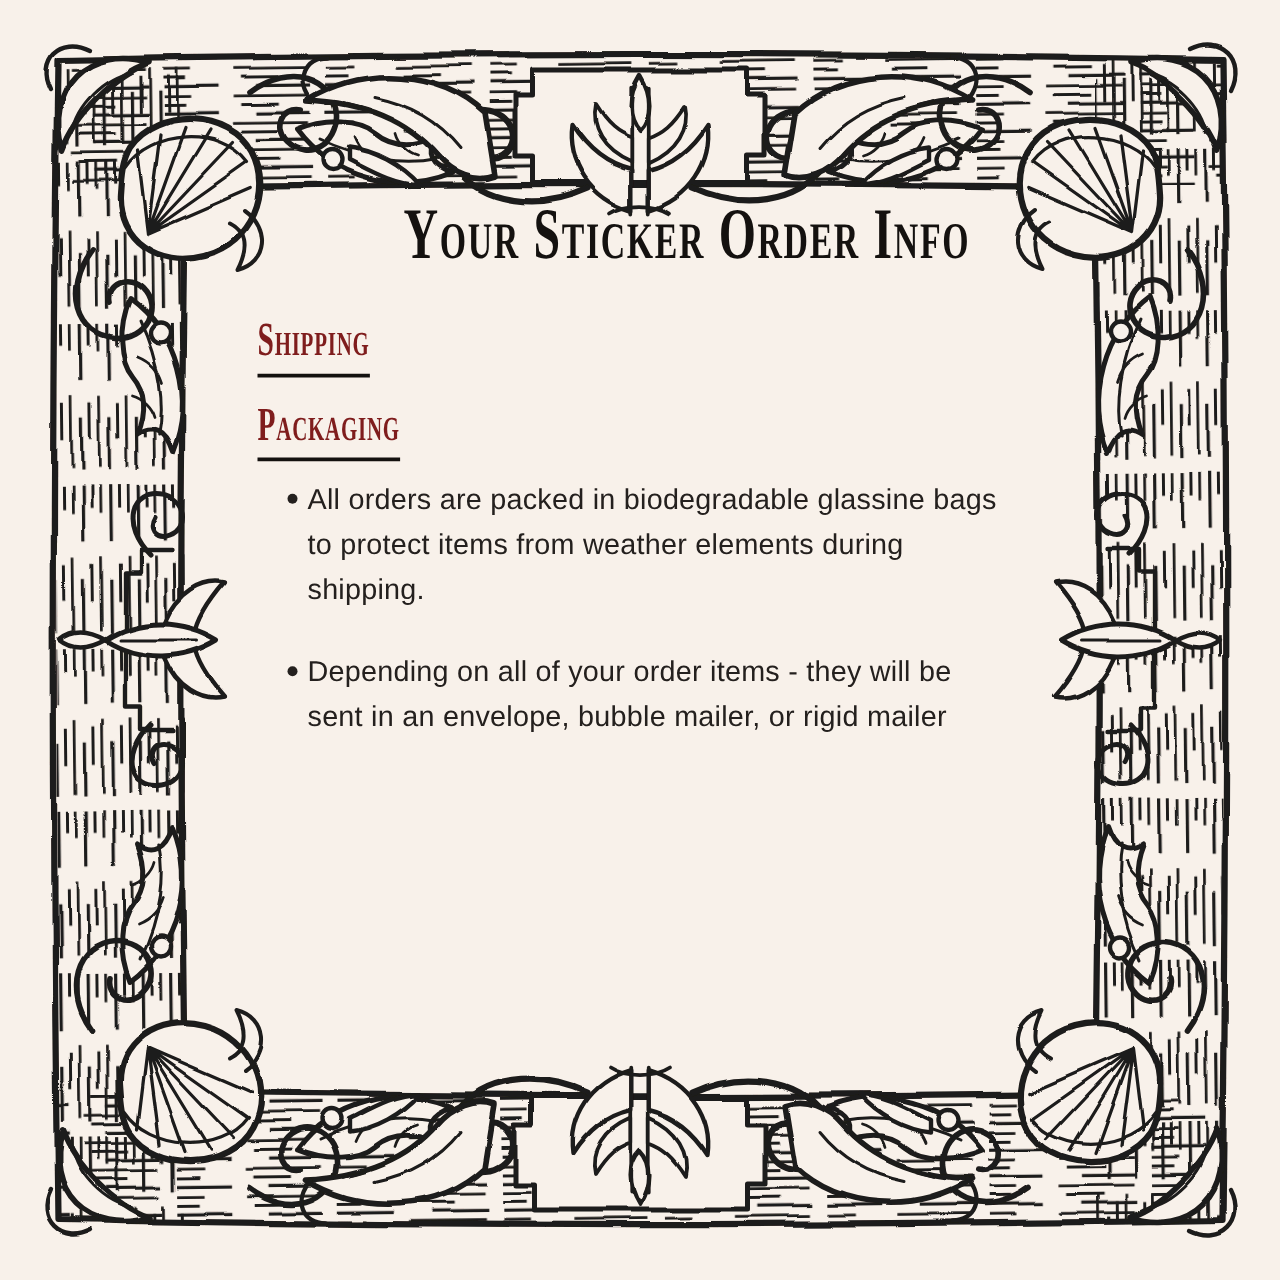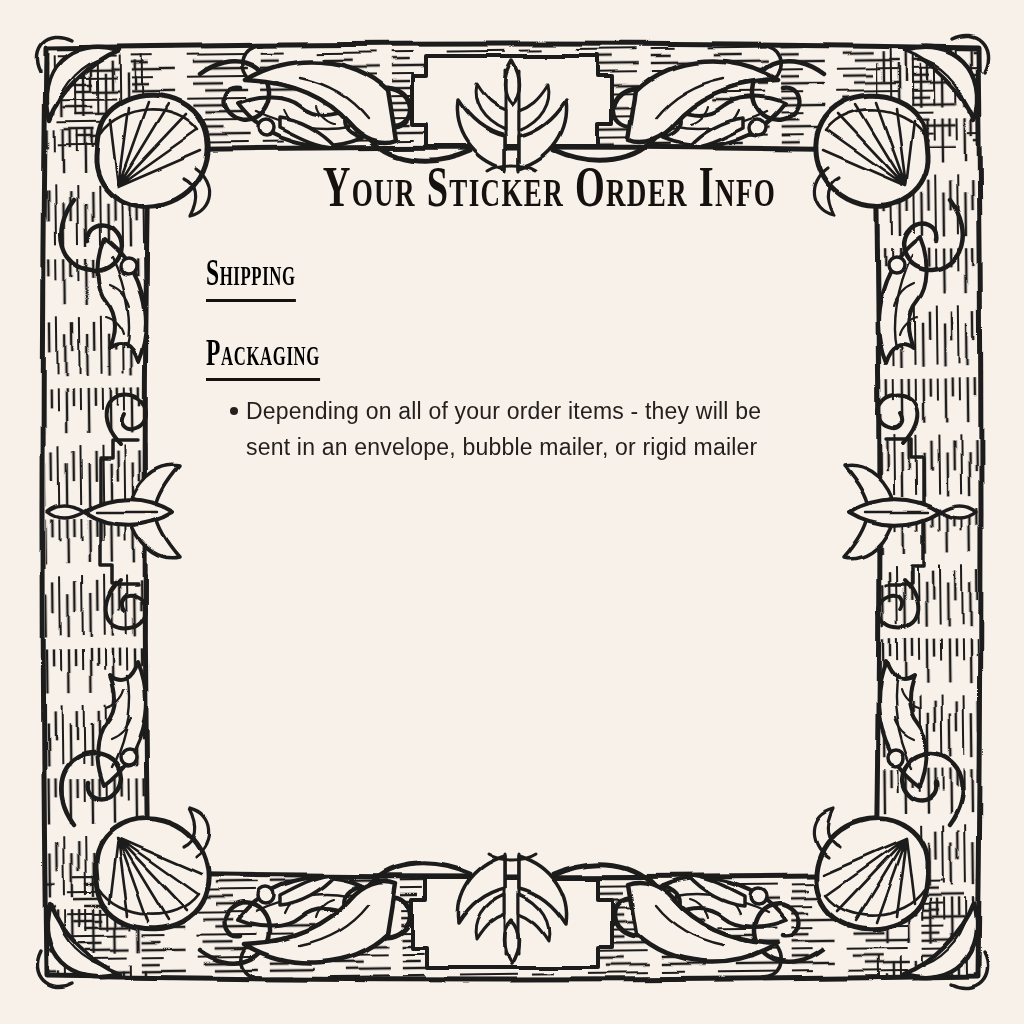--- a/index.html
+++ b/index.html
@@ -38,7 +38,7 @@
     font-variant:small-caps;
     font-size:38px;line-height:1.2;
     letter-spacing:1px;
-    color:#000000;
+    color:#7f1d1d;
   }
   h2.section-heading .condense{
     display:inline-block;

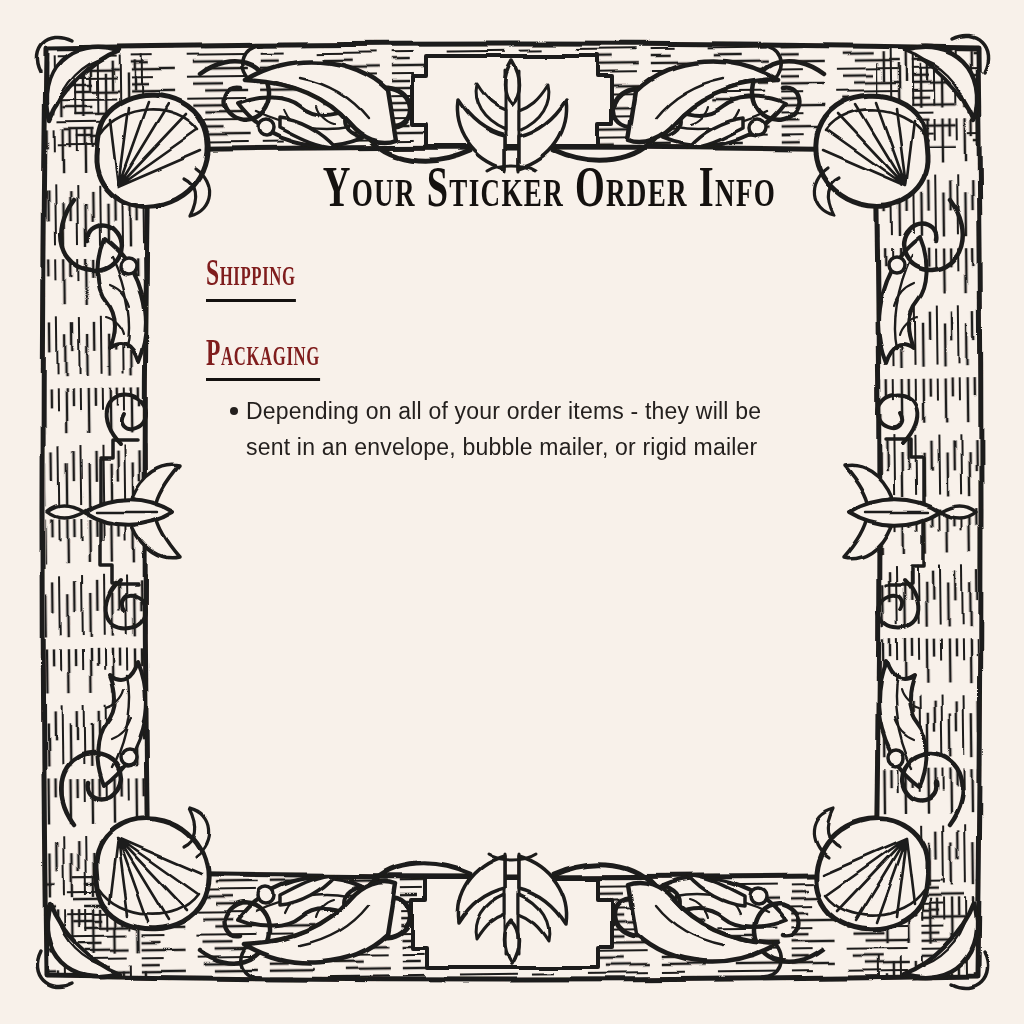--- a/index.html
+++ b/index.html
@@ -48,7 +48,7 @@
     border-bottom:3px solid #14110f;
     padding-bottom:3px;
   }
-  section + section{margin-top:28px;}
+  section + section{margin-top:16px;}
   ul.bullets{
     list-style:none;margin:0;padding:0;
     font-size:23px;line-height:36px;

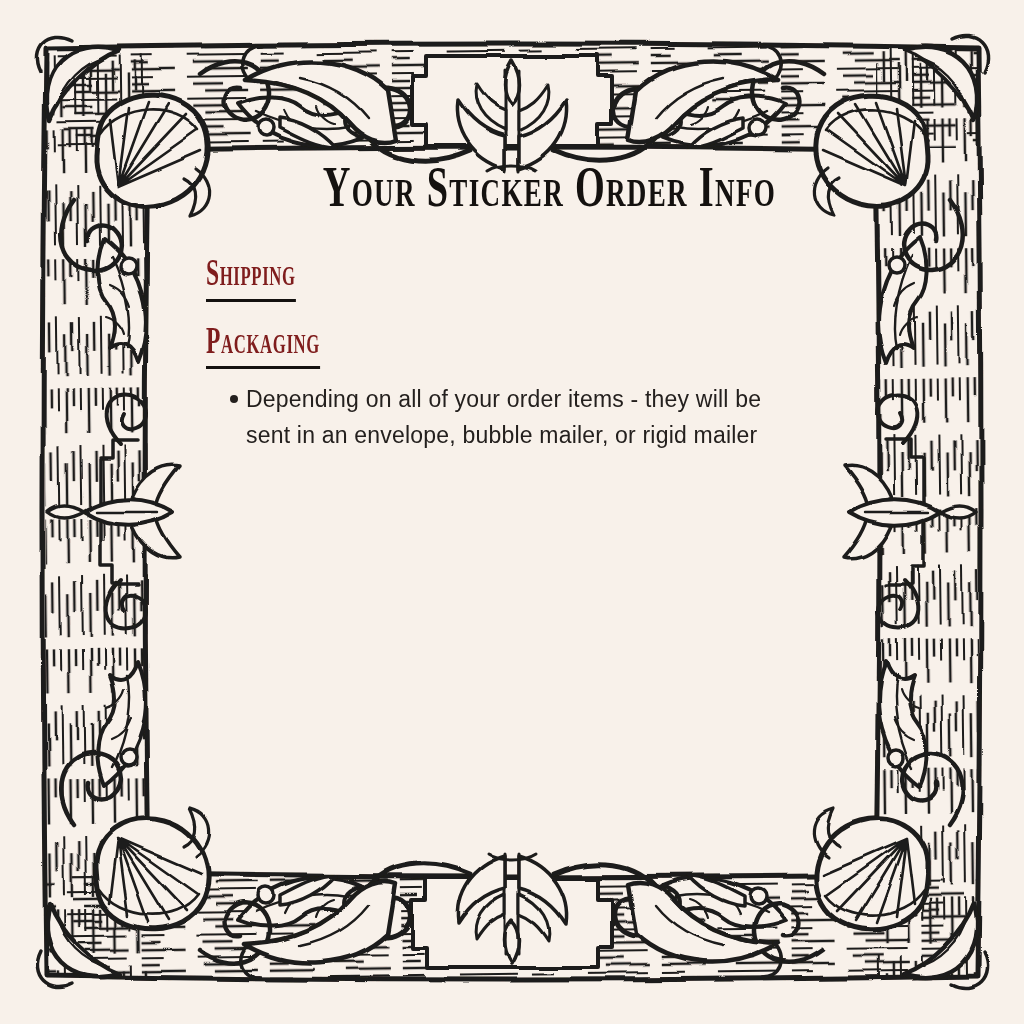--- a/index.html
+++ b/index.html
@@ -188,6 +188,10 @@
       <ul class="bullets">
         <li>
           <span class="dot"></span>
+          <span>All orders are packed in biodegradable glassine bags to protect items from weather elements during shipping.</span>
+        </li>
+        <li>
+          <span class="dot"></span>
           <span>Depending on all of your order items - they will be sent in an envelope, bubble mailer, or rigid mailer</span>
         </li>
       </ul>

